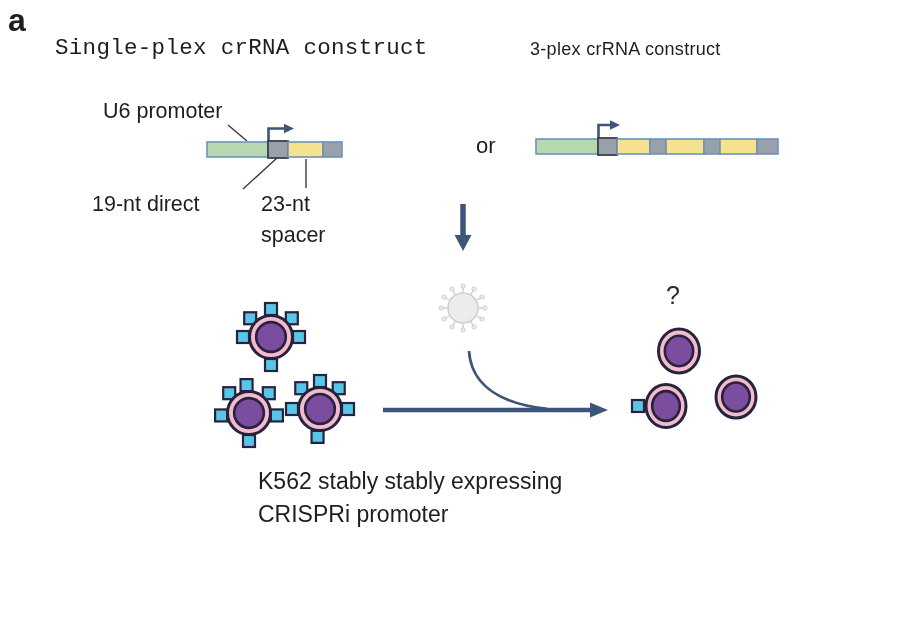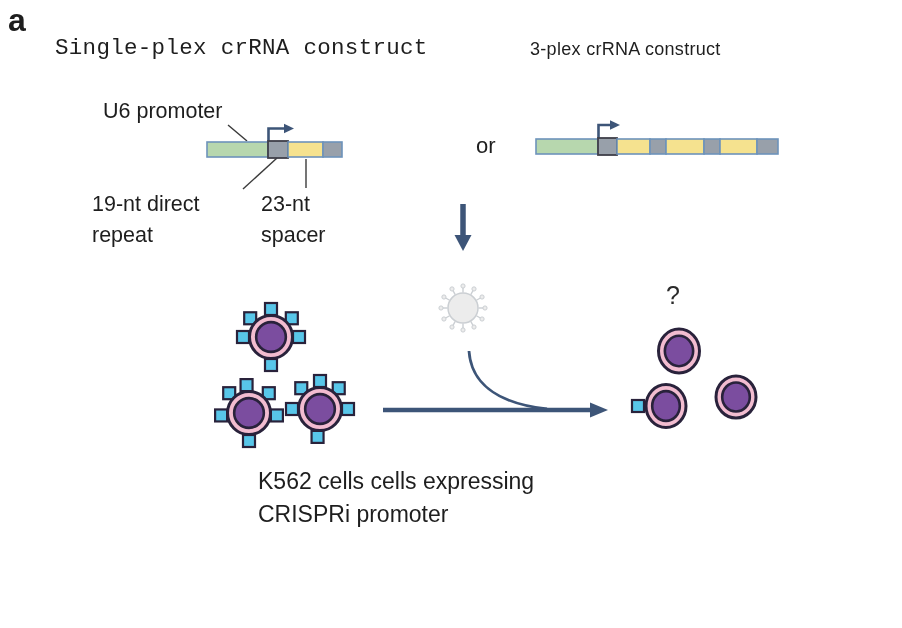--- a/index.html
+++ b/index.html
@@ -161,7 +161,6 @@
 
   <div class="txt" id="repeat-label">
     <div>19-nt direct</div>
-    <div>repeat</div>
   </div>
 
   <div class="txt" id="spacer-label">

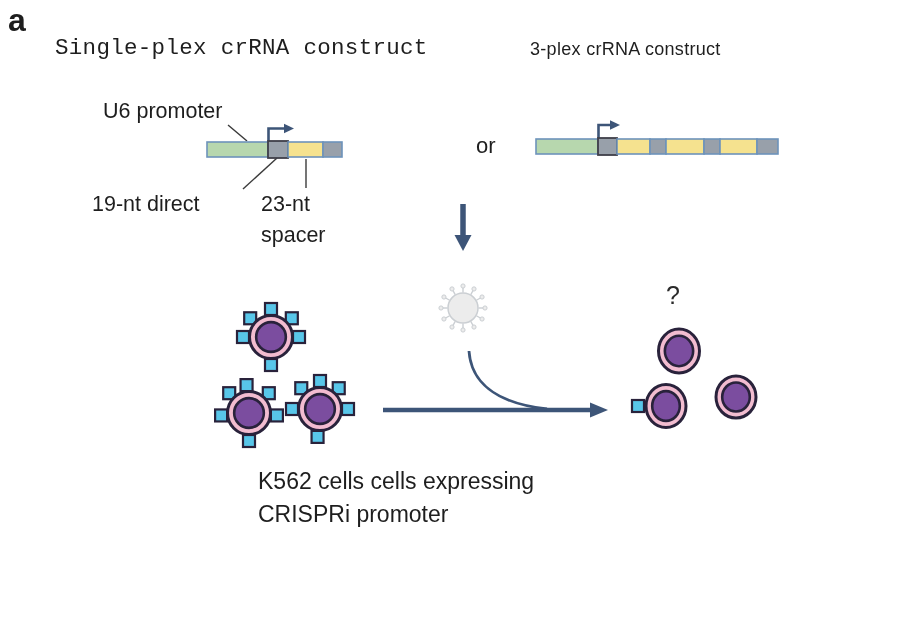--- a/index.html
+++ b/index.html
@@ -172,7 +172,7 @@
   <div class="txt" id="q-label">?</div>
 
   <div class="txt" id="caption">
-    <div>K562 cells cells expressing</div>
+    <div>K562 stably stably expressing</div>
     <div>CRISPRi promoter</div>
   </div>
 </div>

